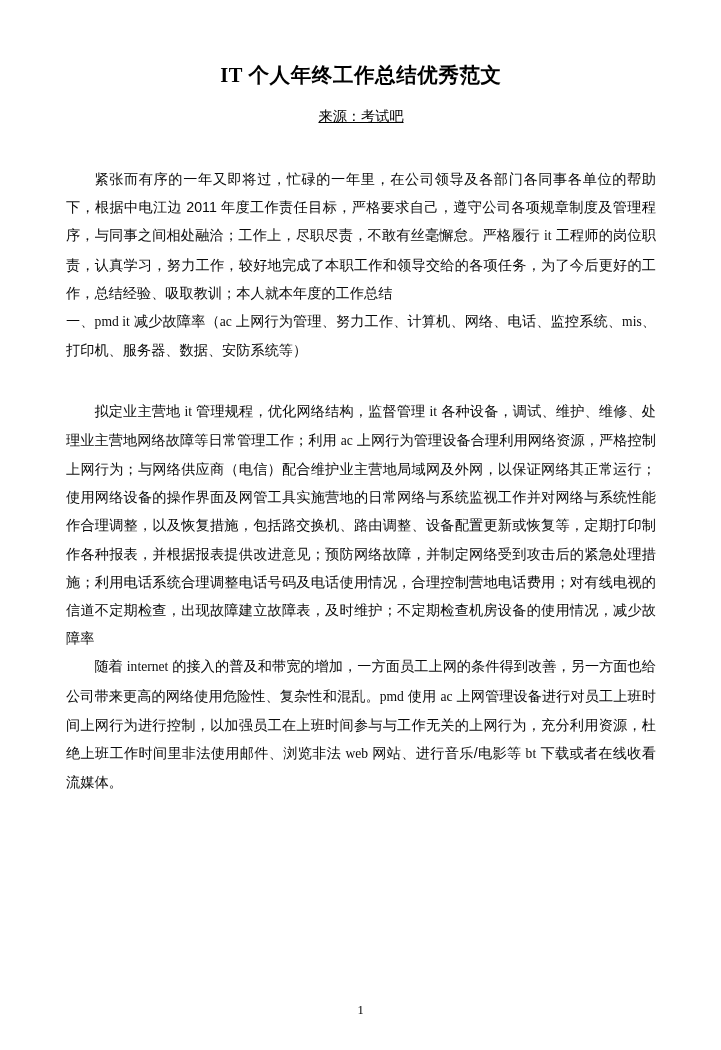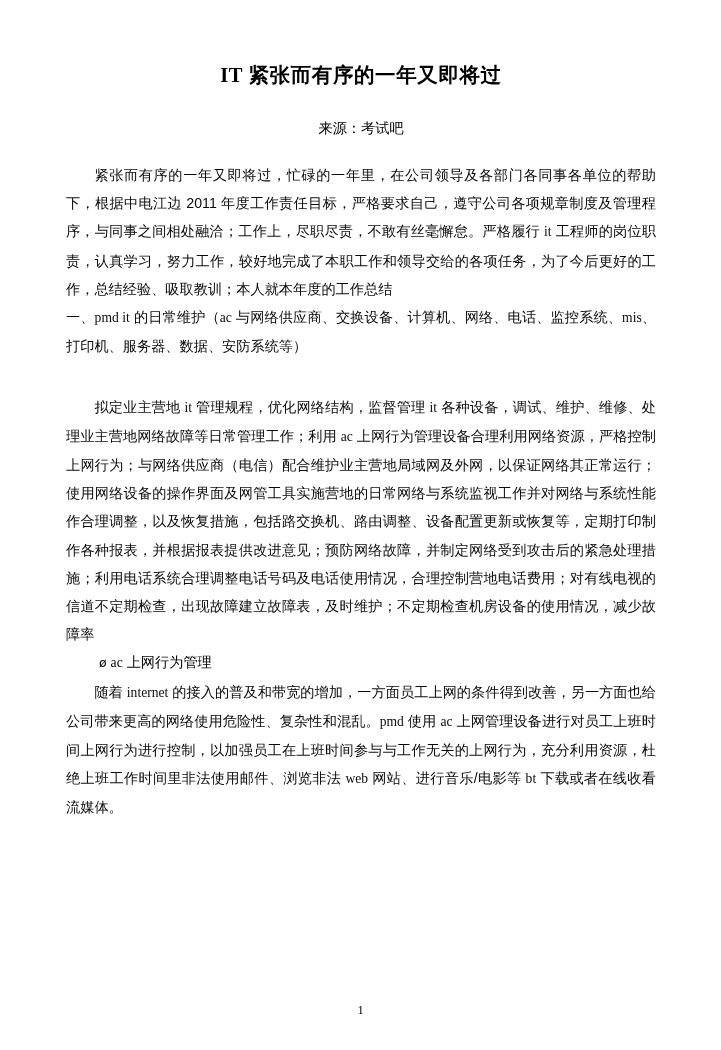--- a/index.html
+++ b/index.html
@@ -101,7 +101,7 @@
 <div class="page">
   <div class="content">
 
-    <h1 class="doc-title">IT 紧张而有序的一年又即将过</h1>
+    <h1 class="doc-title">IT 个人年终工作总结优秀范文</h1>
 
     <div class="doc-subtitle">来源：考试吧</div>
 

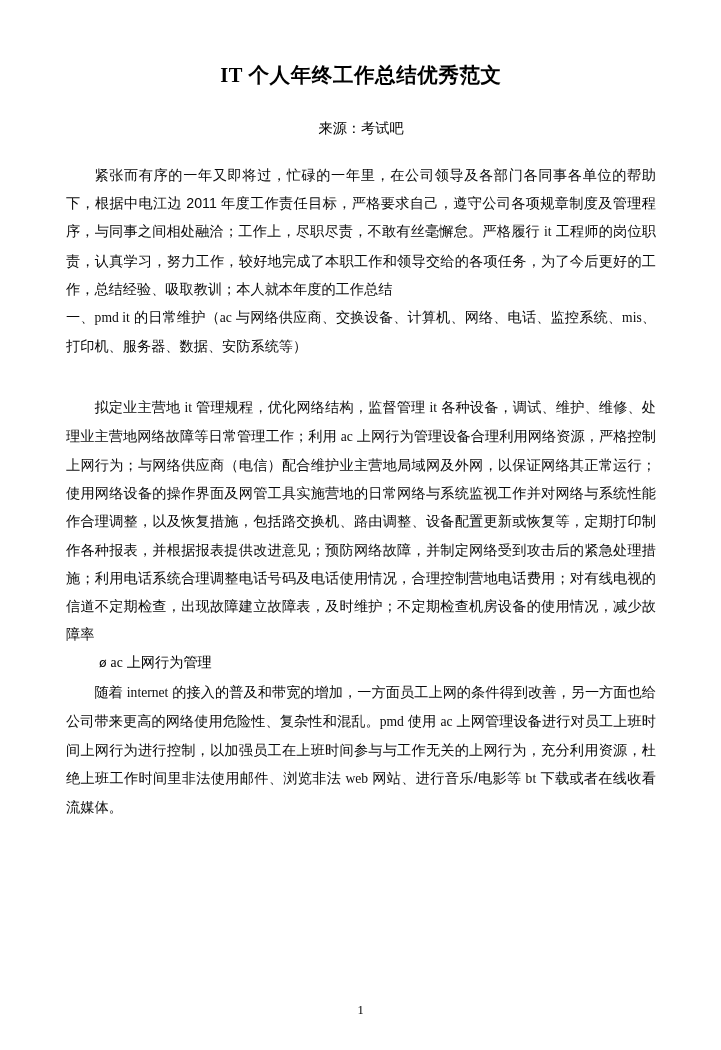--- a/index.html
+++ b/index.html
@@ -38,12 +38,13 @@
     line-height: 1.25;
   }
   .doc-subtitle {
-    margin: 12px;
+    margin: 0;
     padding-top: 18px;
     text-align: center;
     font-size: 14.2px;
     color: #000000;
     line-height: 1.3;
+    text-decoration: underline;
   }
 
   

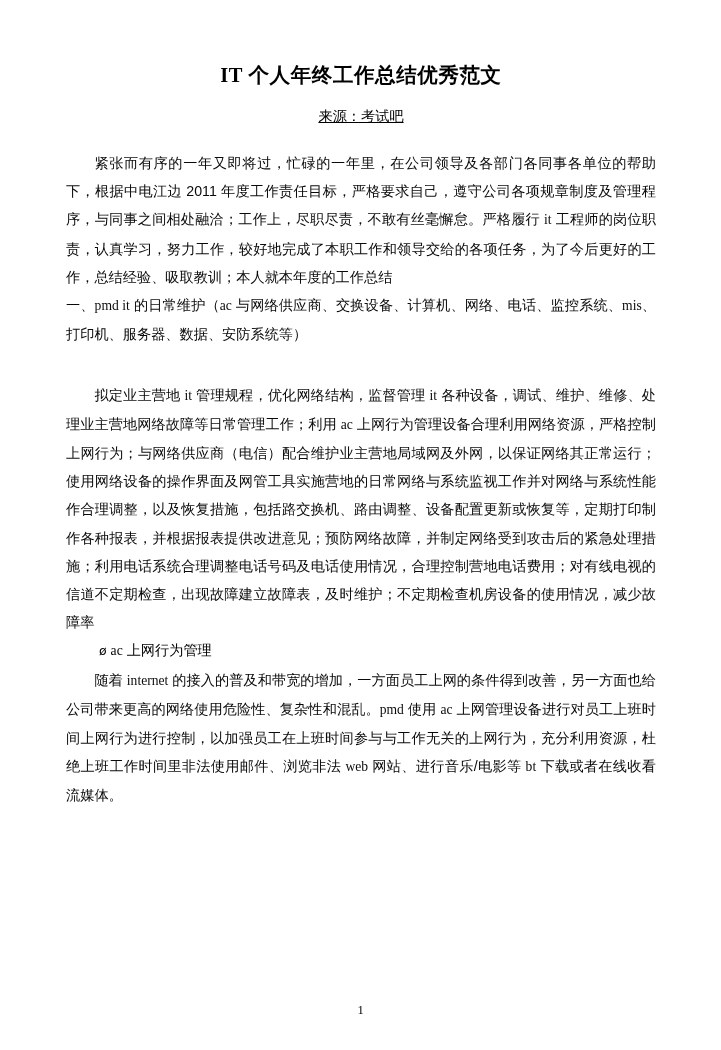--- a/index.html
+++ b/index.html
@@ -60,7 +60,7 @@
   .para.indent {
     text-indent: 2em;
   }
-  .gap-first { margin-top: 24px; }
+  .gap-first { margin-top: 40px; }
   .gap-head  { margin-top: 0px; }
   .gap-body  { margin-top: 32px; }
   .gap-bullet{ margin-top: 52px; }

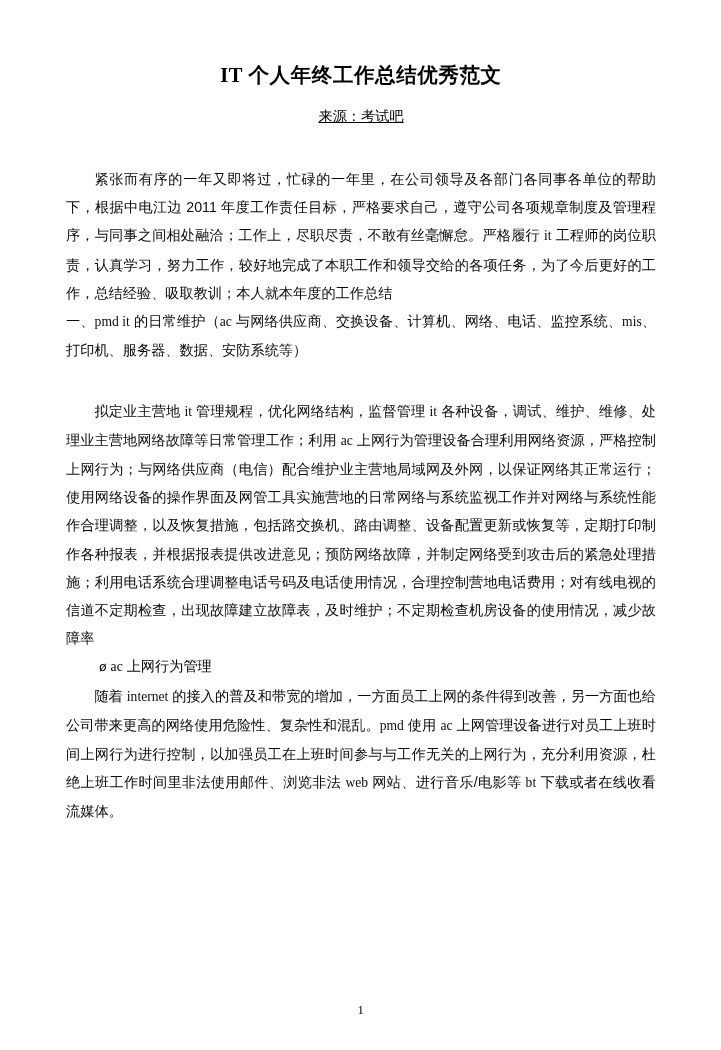--- a/index.html
+++ b/index.html
@@ -108,7 +108,7 @@
 
     <p class="para indent gap-first"><span>紧张而有序的一年又即将过，忙碌的一年里，在公司领导及各部门各同事各单位的帮助下，根据中电江边 2011 年度工作责任目标，严格要求自己，遵守公司各项规章制度及管理程序，与同事之间相处融洽；工作上，尽职尽责，不敢有丝毫懈怠。严格履行 </span><span class="lat">it</span><span> 工程师的岗位职责，认真学习，努力工作，较好地完成了本职工作和领导交给的各项任务，为了今后更好的工作，总结经验、吸取教训；本人就本年度的工作总结</span></p>
 
-    <p class="para gap-head"><span>一、</span><span class="lat">pmd it</span><span> 的日常维护（</span><span class="lat">ac</span><span> 与网络供应商、交换设备、计算机、网络、电话、监控系统、</span><span class="lat">mis</span><span>、打印机、服务器、数据、安防系统等）</span></p>
+    <p class="para gap-head"><span>一、</span><span class="lat">pmd it</span><span> 减少故障率（</span><span class="lat">ac</span><span> 与网络供应商、交换设备、计算机、网络、电话、监控系统、</span><span class="lat">mis</span><span>、打印机、服务器、数据、安防系统等）</span></p>
 
     <p class="para indent gap-body"><span>拟定业主营地 </span><span class="lat">it</span><span> 管理规程，优化网络结构，监督管理 </span><span class="lat">it</span><span> 各种设备，调试、维护、维修、处理业主营地网络故障等日常管理工作；利用 </span><span class="lat">ac</span><span> 上网行为管理设备合理利用网络资源，严格控制上网行为；与网络供应商（电信）配合维护业主营地局域网及外网，以保证网络其正常运行；使用网络设备的操作界面及网管工具实施营地的日常网络与系统监视工作并对网络与系统性能作合理调整，以及恢复措施，包括路交换机、路由调整、设备配置更新或恢复等，定期打印制作各种报表，并根据报表提供改进意见；预防网络故障，并制定网络受到攻击后的紧急处理措施；利用电话系统合理调整电话号码及电话使用情况，合理控制营地电话费用；对有线电视的信道不定期检查，出现故障建立故障表，及时维护；不定期检查机房设备的使用情况，减少故障率</span></p>
 

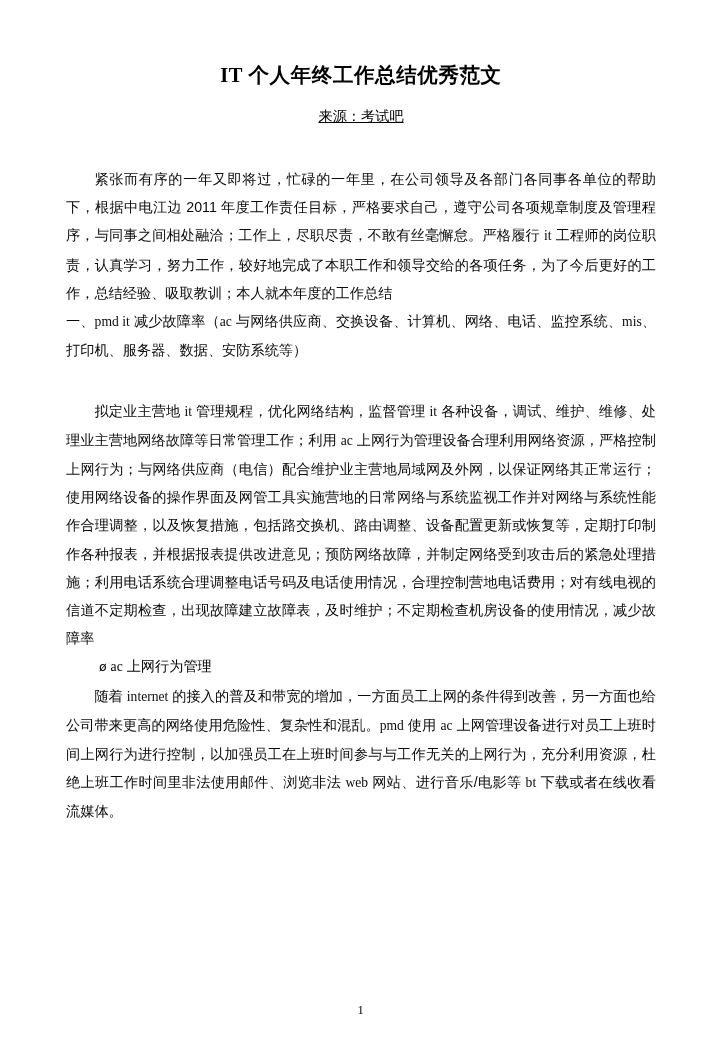--- a/index.html
+++ b/index.html
@@ -108,7 +108,7 @@
 
     <p class="para indent gap-first"><span>紧张而有序的一年又即将过，忙碌的一年里，在公司领导及各部门各同事各单位的帮助下，根据中电江边 2011 年度工作责任目标，严格要求自己，遵守公司各项规章制度及管理程序，与同事之间相处融洽；工作上，尽职尽责，不敢有丝毫懈怠。严格履行 </span><span class="lat">it</span><span> 工程师的岗位职责，认真学习，努力工作，较好地完成了本职工作和领导交给的各项任务，为了今后更好的工作，总结经验、吸取教训；本人就本年度的工作总结</span></p>
 
-    <p class="para gap-head"><span>一、</span><span class="lat">pmd it</span><span> 减少故障率（</span><span class="lat">ac</span><span> 与网络供应商、交换设备、计算机、网络、电话、监控系统、</span><span class="lat">mis</span><span>、打印机、服务器、数据、安防系统等）</span></p>
+    <p class="para gap-head"><span>一、</span><span class="lat">pmd it</span><span> 减少故障率（</span><span class="lat">ac</span><span> 上网行为管理、努力工作、计算机、网络、电话、监控系统、</span><span class="lat">mis</span><span>、打印机、服务器、数据、安防系统等）</span></p>
 
     <p class="para indent gap-body"><span>拟定业主营地 </span><span class="lat">it</span><span> 管理规程，优化网络结构，监督管理 </span><span class="lat">it</span><span> 各种设备，调试、维护、维修、处理业主营地网络故障等日常管理工作；利用 </span><span class="lat">ac</span><span> 上网行为管理设备合理利用网络资源，严格控制上网行为；与网络供应商（电信）配合维护业主营地局域网及外网，以保证网络其正常运行；使用网络设备的操作界面及网管工具实施营地的日常网络与系统监视工作并对网络与系统性能作合理调整，以及恢复措施，包括路交换机、路由调整、设备配置更新或恢复等，定期打印制作各种报表，并根据报表提供改进意见；预防网络故障，并制定网络受到攻击后的紧急处理措施；利用电话系统合理调整电话号码及电话使用情况，合理控制营地电话费用；对有线电视的信道不定期检查，出现故障建立故障表，及时维护；不定期检查机房设备的使用情况，减少故障率</span></p>
 

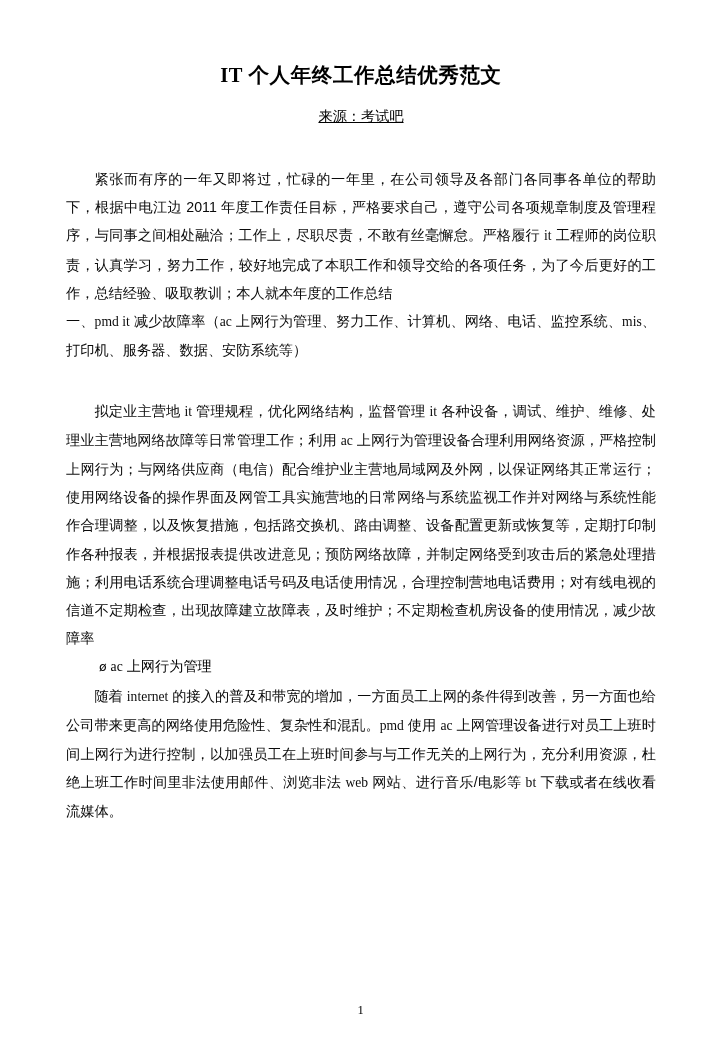--- a/index.html
+++ b/index.html
@@ -112,7 +112,6 @@
 
     <p class="para indent gap-body"><span>拟定业主营地 </span><span class="lat">it</span><span> 管理规程，优化网络结构，监督管理 </span><span class="lat">it</span><span> 各种设备，调试、维护、维修、处理业主营地网络故障等日常管理工作；利用 </span><span class="lat">ac</span><span> 上网行为管理设备合理利用网络资源，严格控制上网行为；与网络供应商（电信）配合维护业主营地局域网及外网，以保证网络其正常运行；使用网络设备的操作界面及网管工具实施营地的日常网络与系统监视工作并对网络与系统性能作合理调整，以及恢复措施，包括路交换机、路由调整、设备配置更新或恢复等，定期打印制作各种报表，并根据报表提供改进意见；预防网络故障，并制定网络受到攻击后的紧急处理措施；利用电话系统合理调整电话号码及电话使用情况，合理控制营地电话费用；对有线电视的信道不定期检查，出现故障建立故障表，及时维护；不定期检查机房设备的使用情况，减少故障率</span></p>
 
-    <p class="bullet-line gap-bullet"><span class="wd">ø</span><span> </span><span class="lat">ac</span><span> 上网行为管理</span></p>
 
     <p class="para indent gap-last"><span>随着 </span><span class="lat">internet</span><span> 的接入的普及和带宽的增加，一方面员工上网的条件得到改善，另一方面也给公司带来更高的网络使用危险性、复杂性和混乱。</span><span class="lat">pmd</span><span> 使用 </span><span class="lat">ac</span><span> 上网管理设备进行对员工上班时间上网行为进行控制，以加强员工在上班时间参与与工作无关的上网行为，充分利用资源，杜绝上班工作时间里非法使用邮件、浏览非法 </span><span class="lat">web</span><span> 网站、进行音乐/电影等 </span><span class="lat">bt</span><span> 下载或者在线收看流媒体。</span></p>
 

